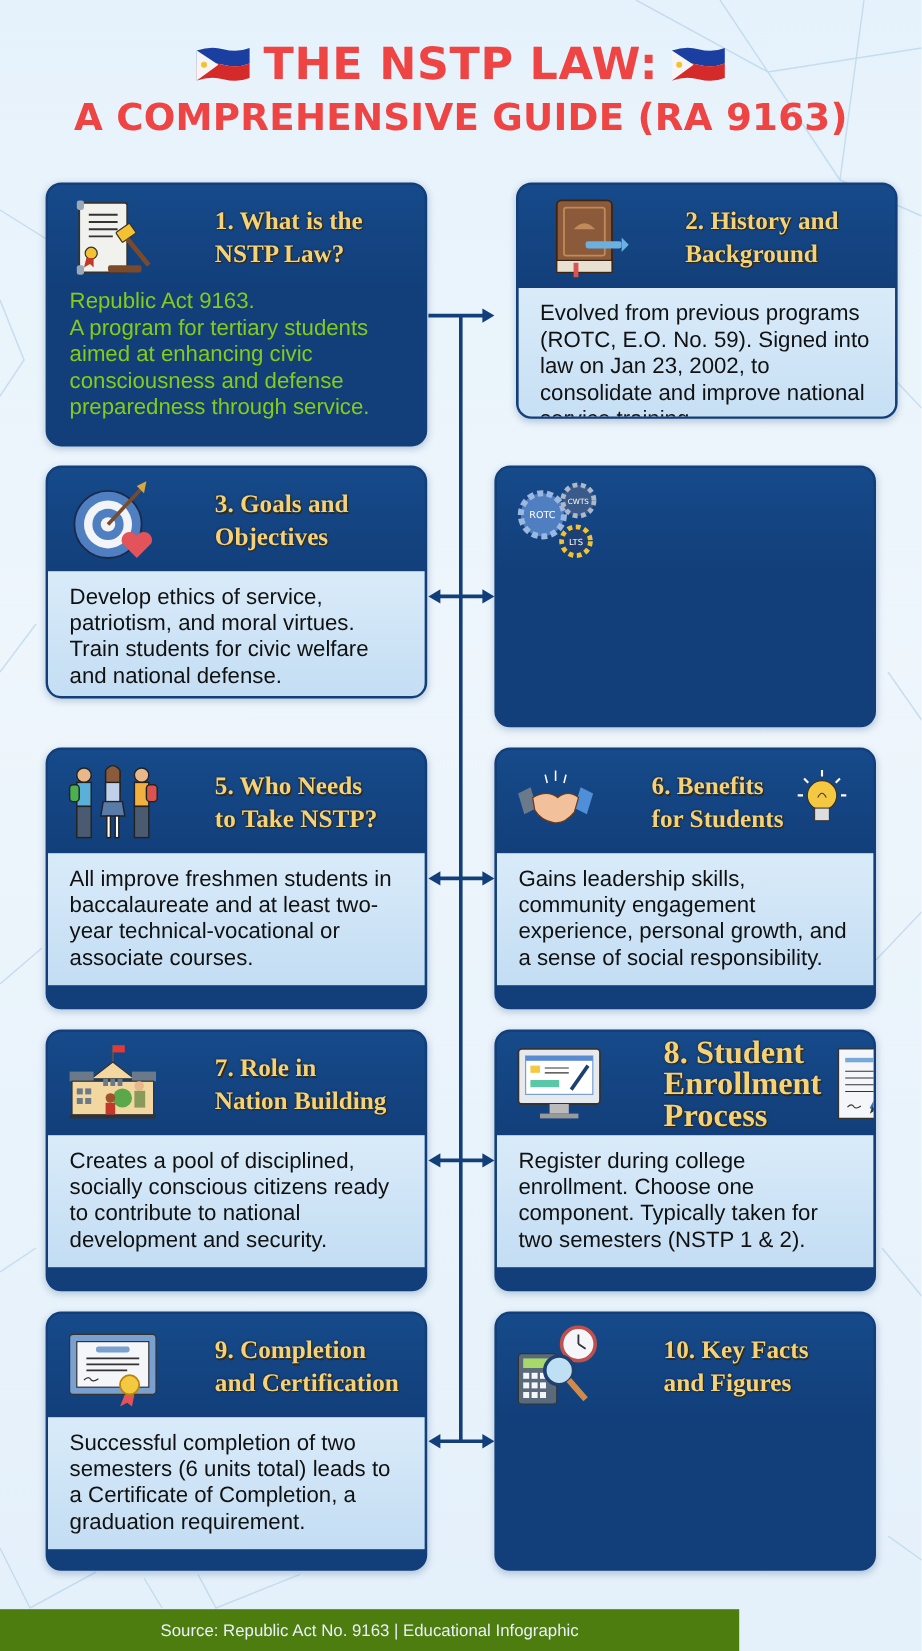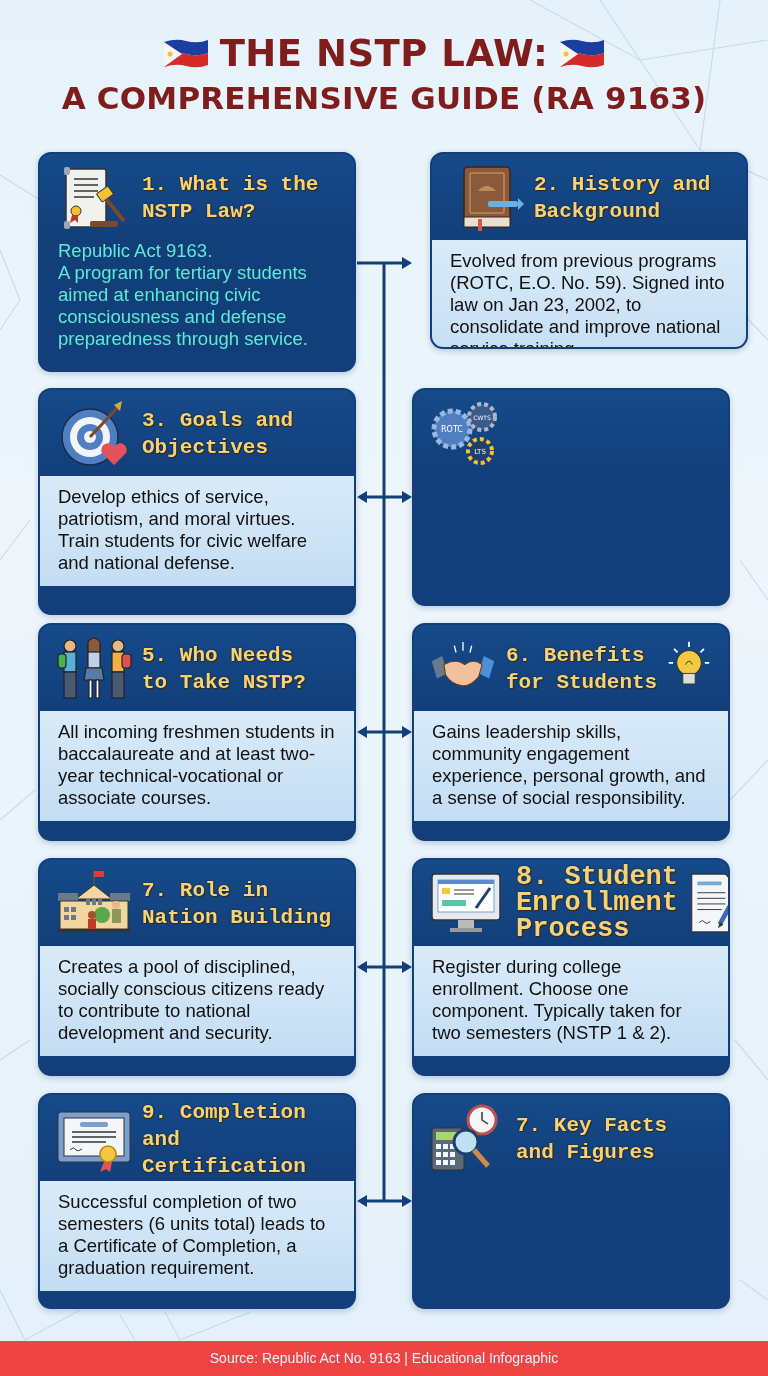--- a/index.html
+++ b/index.html
@@ -12,7 +12,7 @@
   .bg-lines { position: absolute; inset: 0; width: 768px; height: 1376px; z-index: 0; }
   .title {
     position: absolute; left: 0; top: 30px; width: 768px; text-align: center; z-index: 2;
-    color: #7f1d1d; font-family: "DejaVu Sans", sans-serif; font-weight: bold;
+    color: #ef4444; font-family: "DejaVu Sans", sans-serif; font-weight: bold;
   }
   .title .line1 { display: flex; justify-content: center; align-items: center; gap: 10px; font-size: 37px; letter-spacing: 0.5px; height: 46px; }
   .title .line2 { font-size: 31px; margin-top: 4px; letter-spacing: 0.2px; }

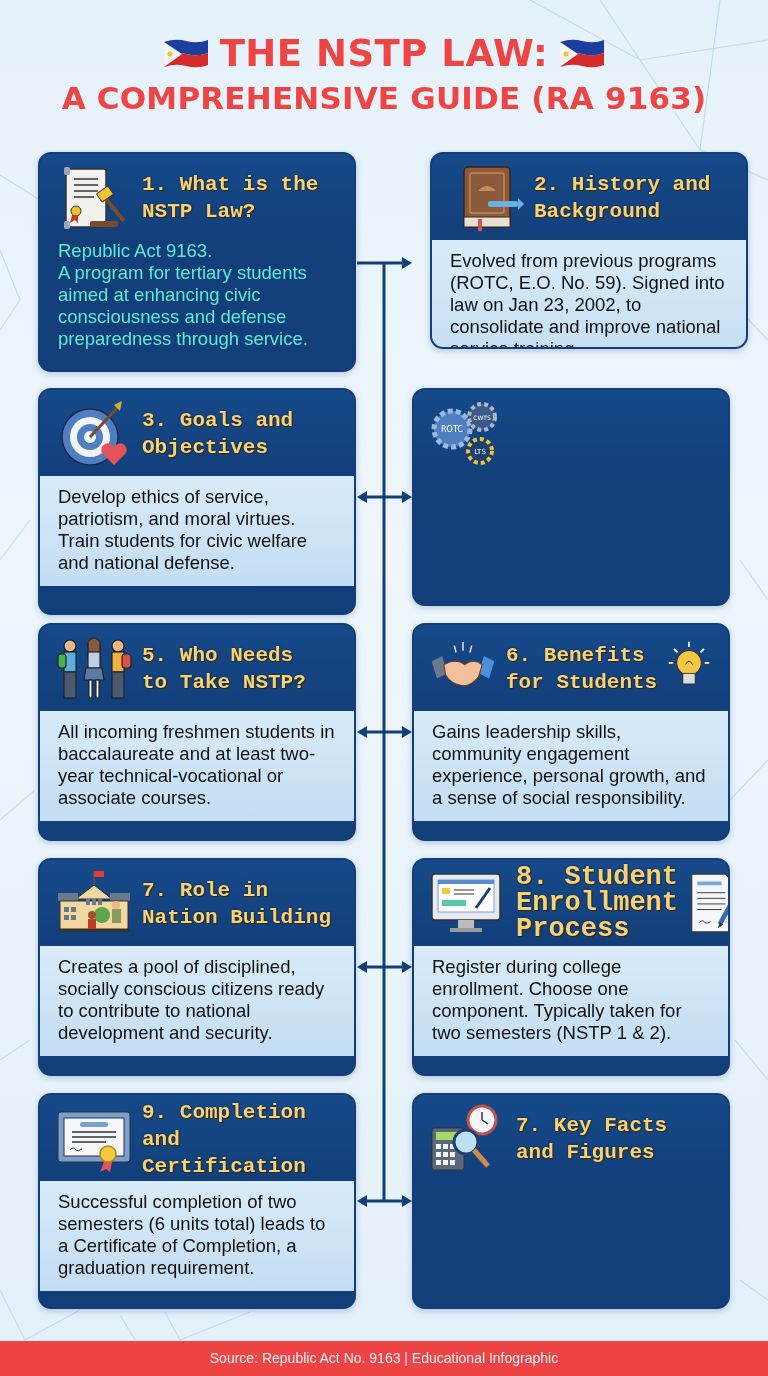--- a/index.html
+++ b/index.html
@@ -29,8 +29,8 @@
   }
   .card .head .ic { width: 76px; height: 70px; flex: none; }
   .card .head .h {
-    color: #f4d27a; font-family: Liberation Mono, monospace; font-weight: bold; font-size: 21px; line-height: 27px;
-    text-shadow: 1px 1px 0 #3a2a0a, 0 0 2px rgba(0,0,0,0.6); white-space: pre-line;
+    color: #f4d27a; font-family: Liberation Serif, serif; font-weight: bold; font-size: 21px; line-height: 27px;
+    text-shadow: 1px 1px 0 #3a2a0a, 0 0 2px rgba(0,0,0,0.6); white-space: pre-line; margin-left: 37px;
   }
   .card .body {
     background: linear-gradient(180deg, #d9ebf9 0%, #c3ddf3 100%);

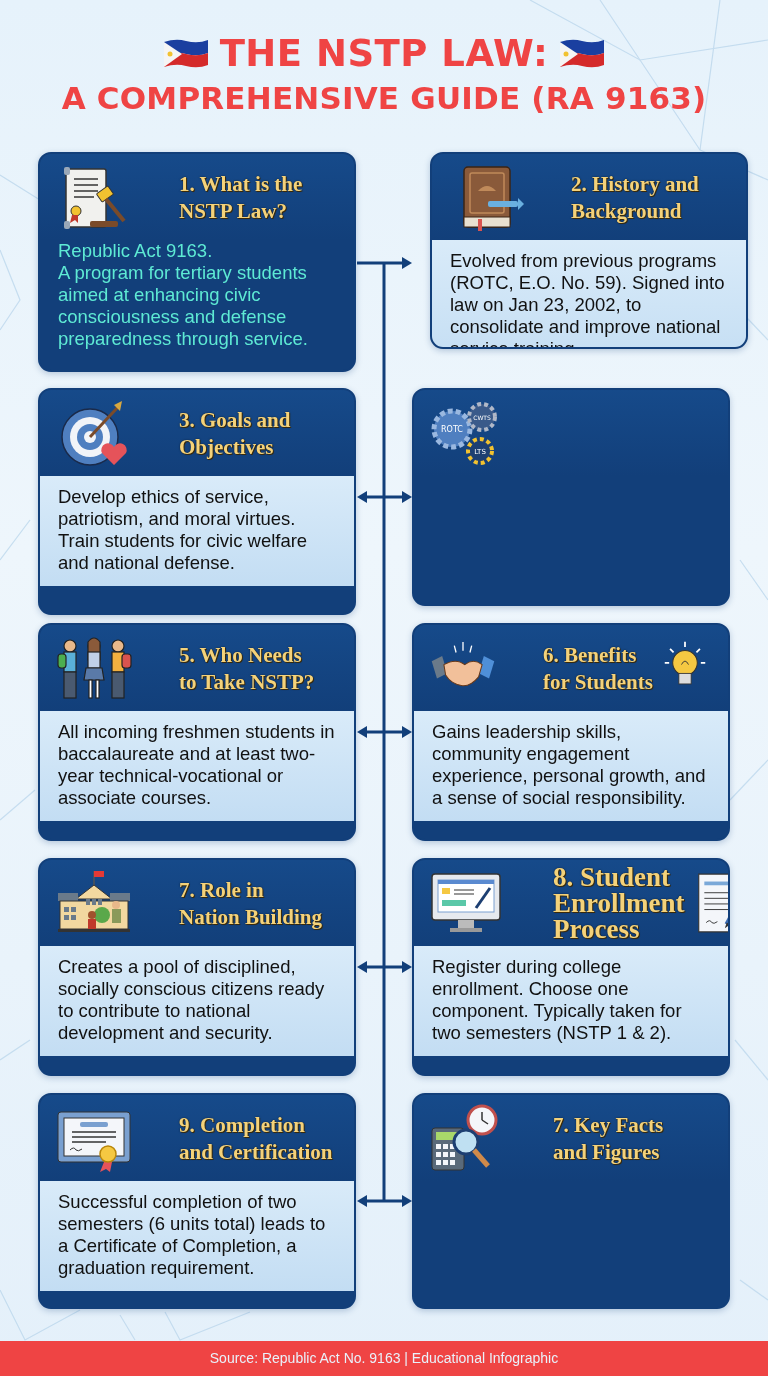--- a/index.html
+++ b/index.html
@@ -37,7 +37,7 @@
     color: #111; font-size: 18.5px; line-height: 22px; padding: 10px 14px 12px 18px;
     white-space: pre-line;
   }
-  .card.dark .body { background: transparent; color: #5eead4; padding-top: 0; }
+  .card.dark .body { background: transparent; color: #84cc16; padding-top: 0; }
   .card .body b { font-weight: bold; }
 
   .connector { position: absolute; z-index: 1; }

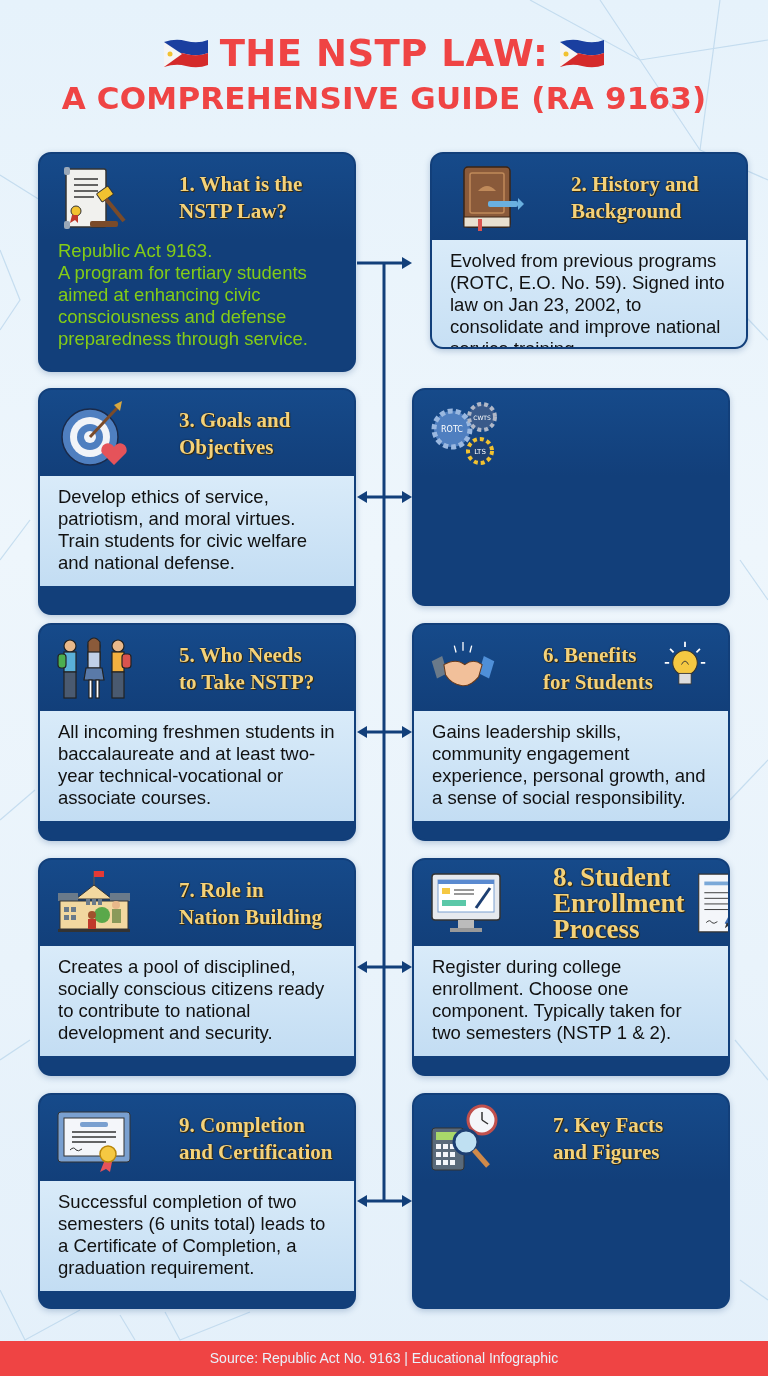--- a/index.html
+++ b/index.html
@@ -153,7 +153,7 @@
   <div class="body">Evolved from previous programs (ROTC, E.O. No. 59). Signed into law on Jan 23, 2002, to consolidate and improve national service training.</div>
 </div>
 
-<div class="card" style="left:38px;top:388px;height:227px;">
+<div class="card" style="left:38px;top:388px;height:194px;">
   <div class="head">
     <svg class="ic" viewBox="0 0 76 70">
       <circle cx="34" cy="38" r="28" fill="#4f7fc0" stroke="#1a2a4a" stroke-width="1.5"></circle>

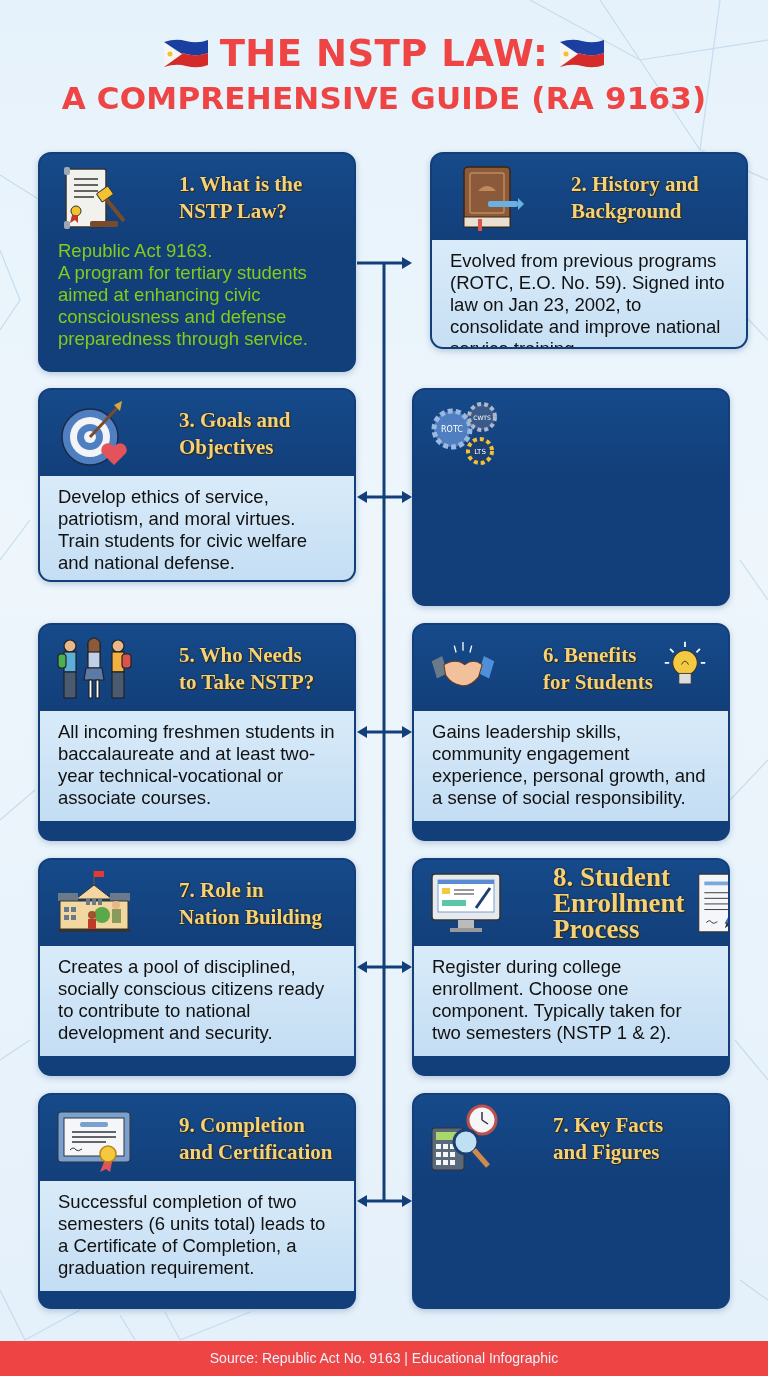--- a/index.html
+++ b/index.html
@@ -206,7 +206,7 @@
     <div class="h">5. Who Needs
 to Take NSTP?</div>
   </div>
-  <div class="body">All incoming freshmen students in baccalaureate and at least two-year technical-vocational or associate courses.</div>
+  <div class="body">All improve freshmen students in baccalaureate and at least two-year technical-vocational or associate courses.</div>
 </div>
 
 <div class="card" style="left:412px;top:623px;height:218px;">

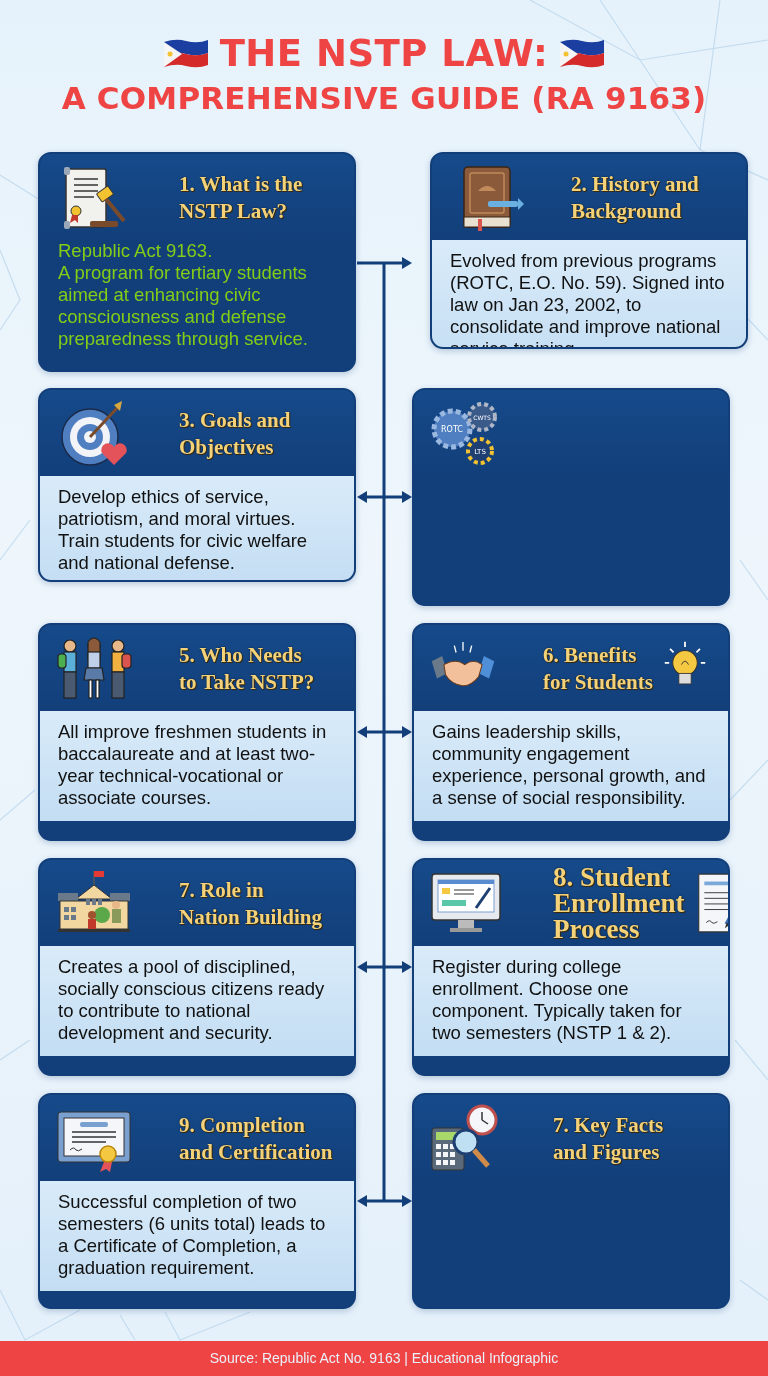--- a/index.html
+++ b/index.html
@@ -351,7 +351,7 @@
       <circle cx="36" cy="38" r="12" fill="#bfe0f2" stroke="#1d3f72" stroke-width="3"></circle>
       <line x1="44" y1="46" x2="58" y2="62" stroke="#d08a4a" stroke-width="5"></line>
     </svg>
-    <div class="h">7. Key Facts
+    <div class="h">10. Key Facts
 and Figures</div>
   </div>
 </div>

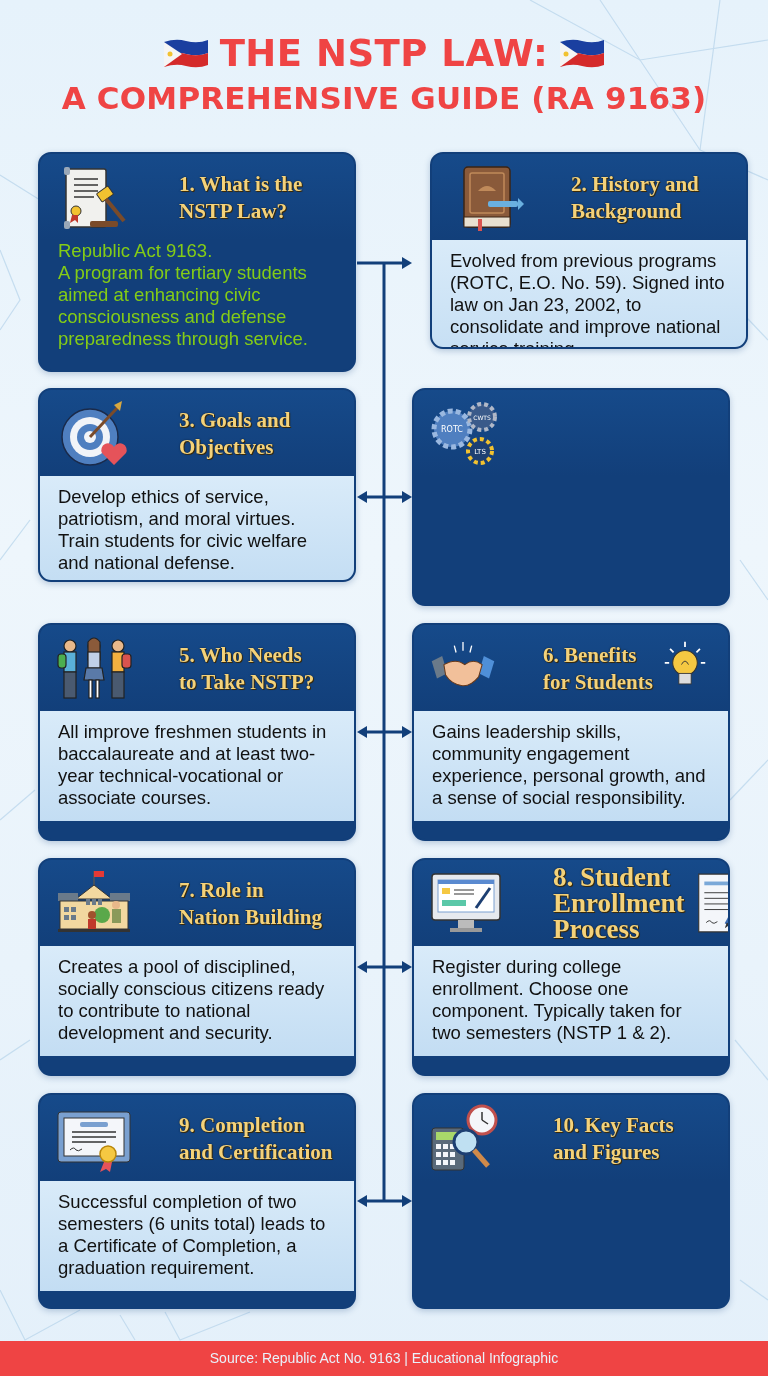--- a/index.html
+++ b/index.html
@@ -43,8 +43,8 @@
   .connector { position: absolute; z-index: 1; }
 
   .footer {
-    position: absolute; left: 0; top: 1341px; width: 768px; height: 35px; z-index: 2;
-    background: #ef4444; color: #e9f1fa; text-align: center; font-size: 14px; line-height: 35px;
+    position: absolute; left: 0; top: 1341px; width: 616px; height: 35px; z-index: 2;
+    background: #4d7c0f; color: #e9f1fa; text-align: center; font-size: 14px; line-height: 35px;
     font-family: "Liberation Sans", sans-serif;
   }
 </style>

